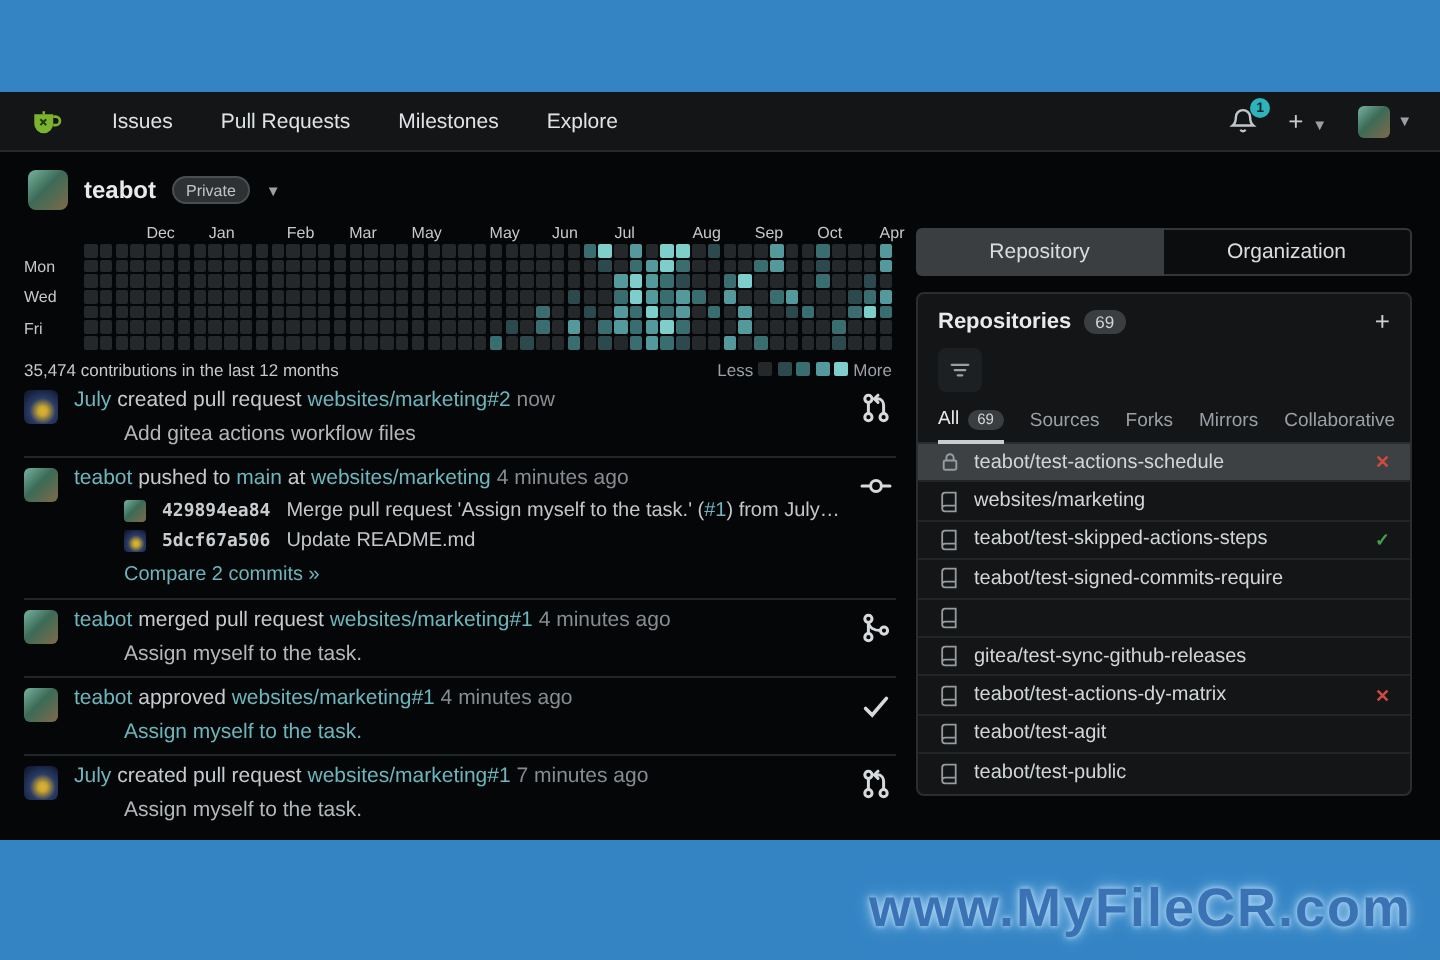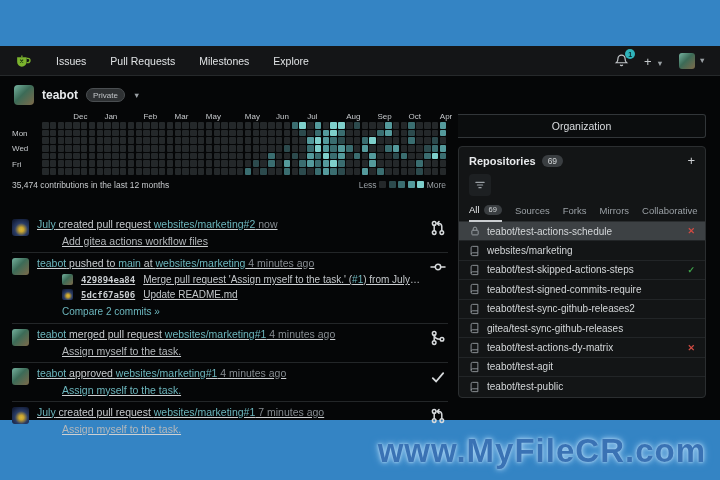--- a/index.html
+++ b/index.html
@@ -640,6 +640,7 @@
 
     <div class="side-col">
       <div class="side-tabs">
+          <div class="side-tab active">Repository</div>
           <div class="side-tab inactive">Organization</div>
         </div>
       <div class="panel">

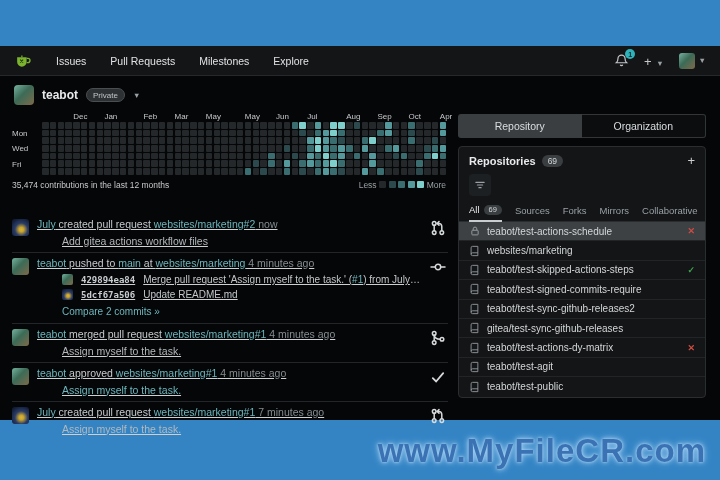--- a/index.html
+++ b/index.html
@@ -49,7 +49,7 @@
   .legend-sq { width:7px; height:7px; border-radius:1px; }
 
   
-  .feed { margin-top:24px;text-decoration:underline; }
+  .feed { margin-top:0; }
   .feed-item { display:flex; gap:8px; padding:4px 2px 4px 0; border-top:1px solid #232628; }
   .feed-item:first-child { border-top:none; }
   .avatar { width:17px; height:17px; border-radius:3px; flex:none; margin-top:1px; }

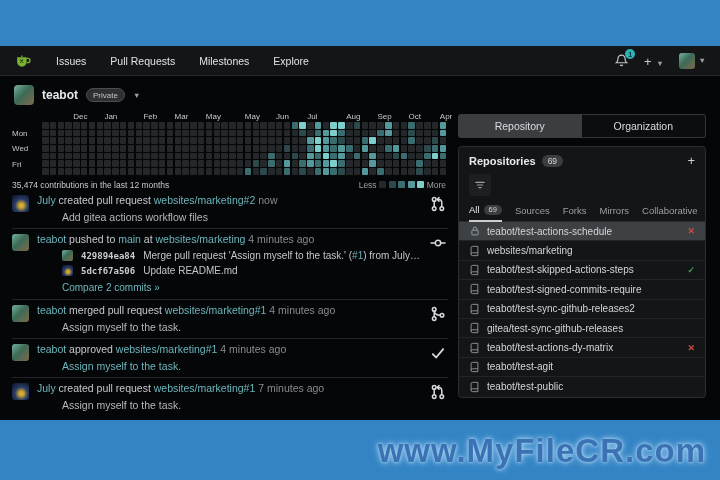--- a/index.html
+++ b/index.html
@@ -710,7 +710,6 @@
               <span class="repo-icon"><svg viewBox="0 0 16 16">
                   <path fill="none" stroke="currentColor" stroke-width="1.2" d="M4.7 1.8h7.1v12.4H4.7a1.9 1.9 0 0 1 0-3.8h7.1M4.7 1.8a1.9 1.9 0 0 0-1.9 1.9v8.6"></path>
                 </svg></span>
-              <span class="repo-name">teabot/test-sync-github-releases2</span>
             </div>
             <div class="repo-row">
               <span class="repo-icon"><svg viewBox="0 0 16 16">

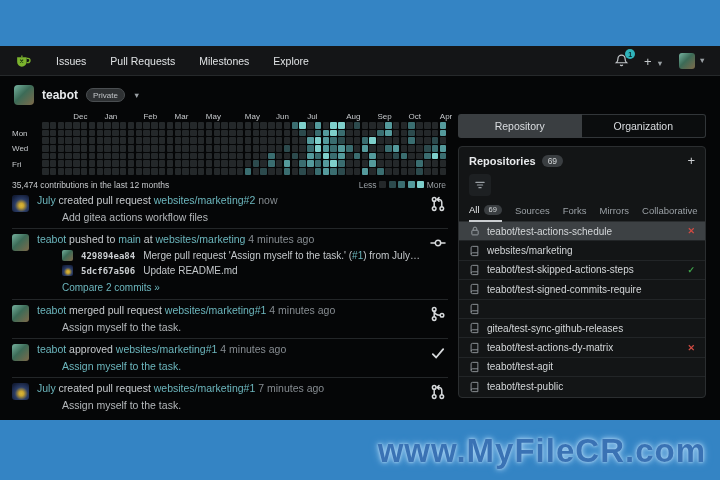--- a/index.html
+++ b/index.html
@@ -99,7 +99,7 @@
   .status-check { color:#3fa34a; font-size:9px; font-weight:bold; }
 
   
-  .watermark { position:absolute; right:14px; bottom:10px; font-size:33px; font-weight:bold; letter-spacing:1px; color:#3a72b4;
+  .watermark { position:absolute; right:14px; bottom:10px; font-size:27px; font-weight:bold; letter-spacing:1px; color:#3a72b4;
     text-shadow:0 0 2px #a5d2f2, 0 0 5px #a5d2f2, 0 0 9px #7fb6e6; }
 </style>
 </head>

